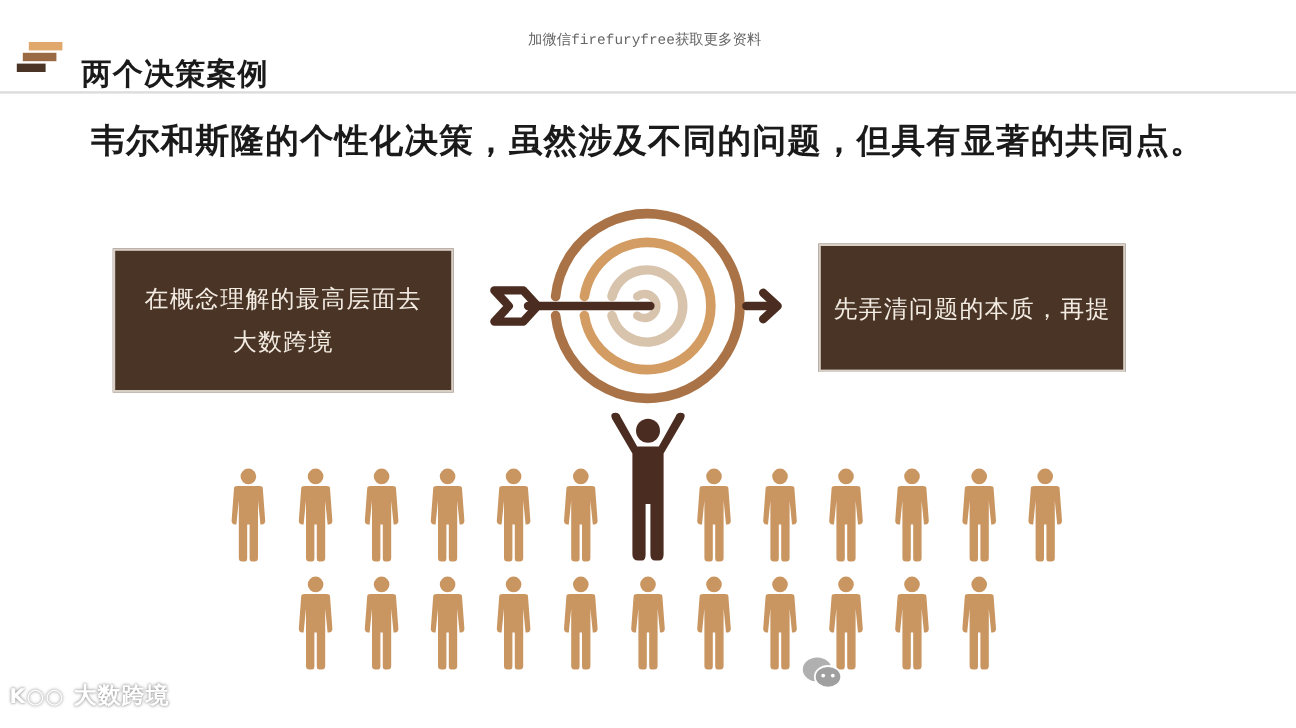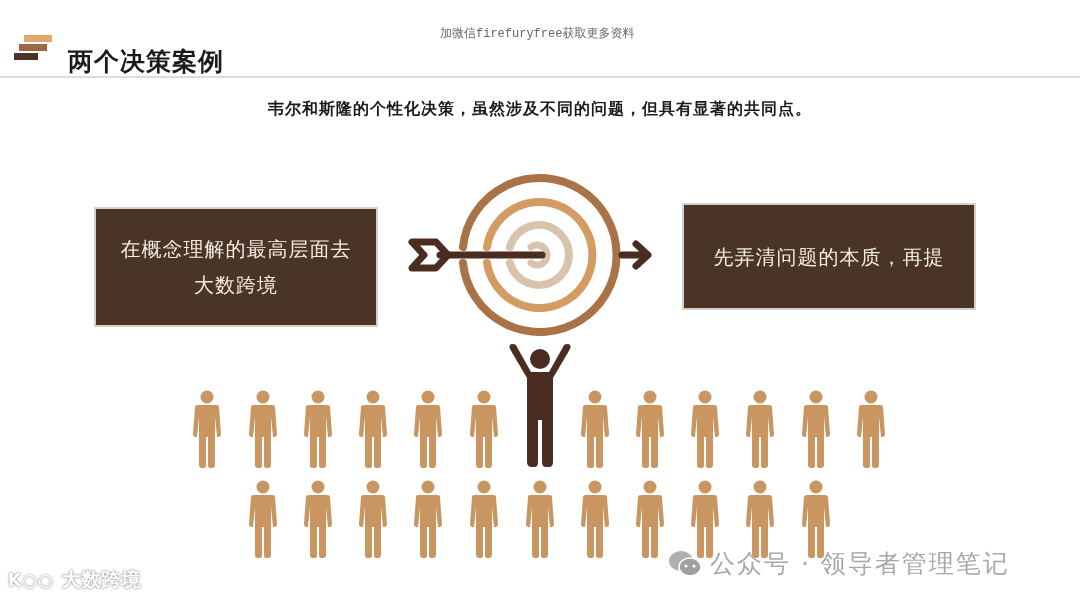--- a/index.html
+++ b/index.html
@@ -24,7 +24,7 @@
   .subtitle {
     position: absolute; left: 0; width: 1080px; top: 99px; text-align: center;
     font-family: "DejaVu Serif", "Liberation Serif", serif;
-    font-size: 16px; font-weight: bold; color: #1a1a1a; letter-spacing: 1px;
+    font-size: 28px; font-weight: bold; color: #1a1a1a; letter-spacing: 1px;
   }
   .box {
     position: absolute; background: #4a3426; color: #f3ece3;

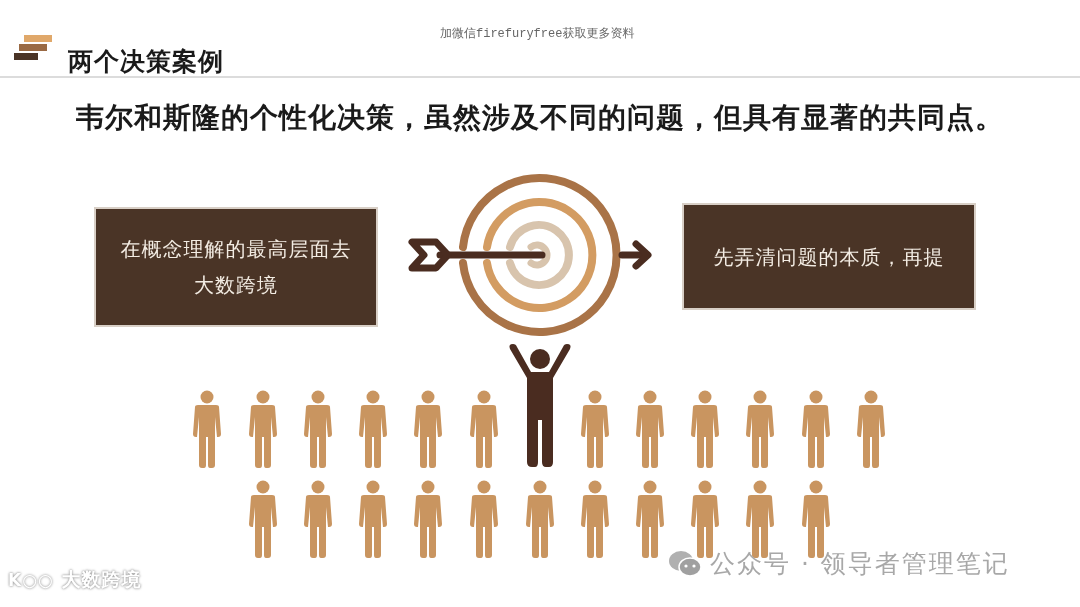--- a/index.html
+++ b/index.html
@@ -34,7 +34,7 @@
     font-size: 20px; line-height: 36px; letter-spacing: 1px; padding: 0 10px;
   }
   .box-left { left: 94px; top: 207px; width: 284px; height: 120px; }
-  .box-right { left: 682px; top: 203px; width: 294px; height: 107px; }
+  .box-right { left: 682px; top: 203px; width: 256px; height: 107px; }
   .target { position: absolute; left: 400px; top: 165px; width: 270px; height: 180px; }
   .crowd { position: absolute; left: 0; top: 0; width: 1080px; height: 607px; pointer-events: none; }
   .wm-bottom-left {

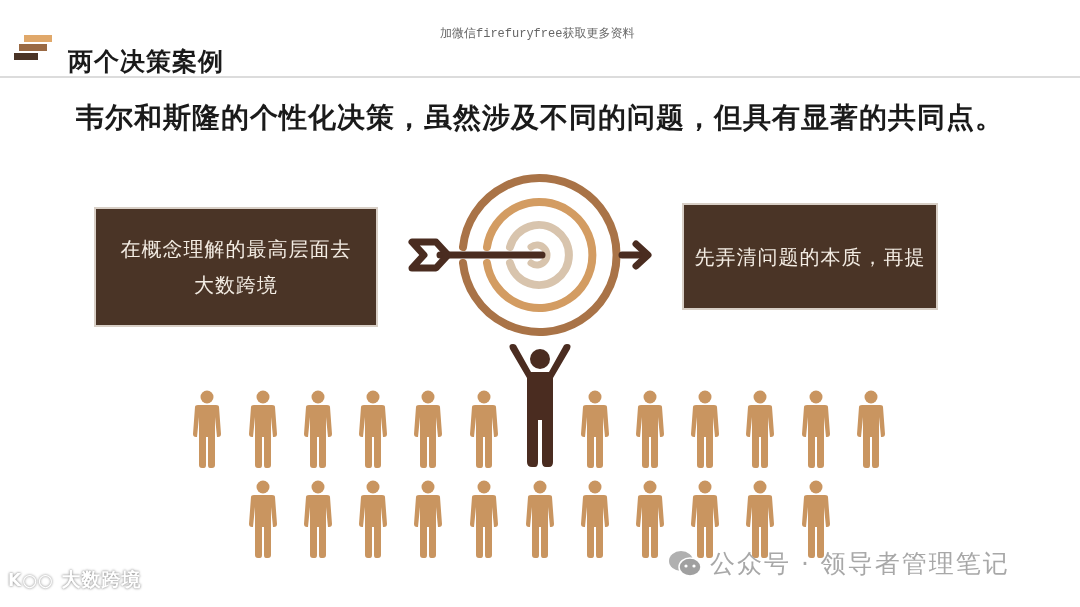--- a/index.html
+++ b/index.html
@@ -147,7 +147,6 @@
     <circle cx="18" cy="16" r="1.6" fill="#fff"></circle>
     <circle cx="26" cy="16" r="1.6" fill="#fff"></circle>
   </svg>
-  <span>公众号 · 领导者管理笔记</span>
 </div>
 
 </body></html>

